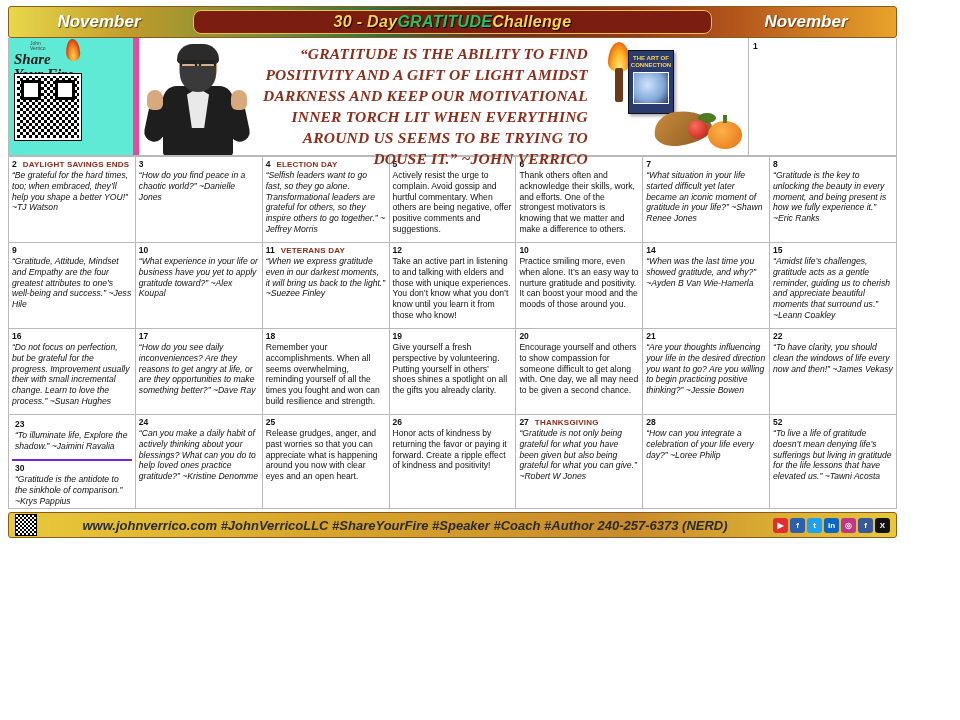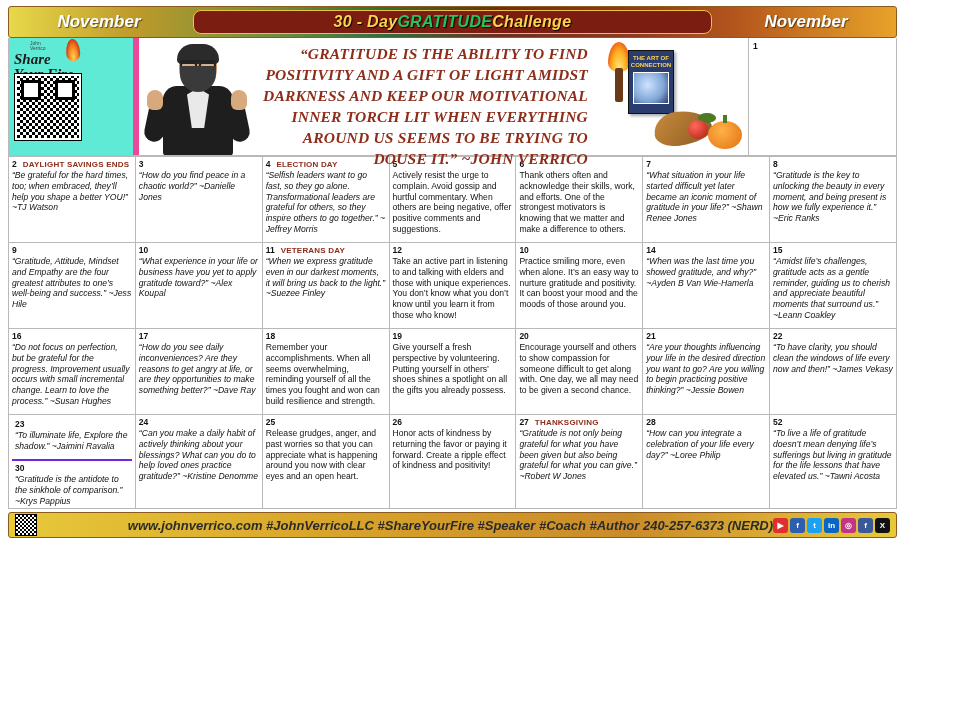--- a/index.html
+++ b/index.html
@@ -422,7 +422,7 @@
         <tr>
           <td>
             <span class="daynum">16</span>
-            <div class="cell-text it">“Do not focus on perfection, but be grateful for the progress. Improvement usually occurs with small incremental change. Learn to love the process.” ~Susan Hughes</div>
+            <div class="cell-text it">“Do not focus on perfection, but be grateful for the progress. Improvement usually their with small incremental change. Learn to love the process.” ~Susan Hughes</div>
           </td>
           <td>
             <span class="daynum">17</span>

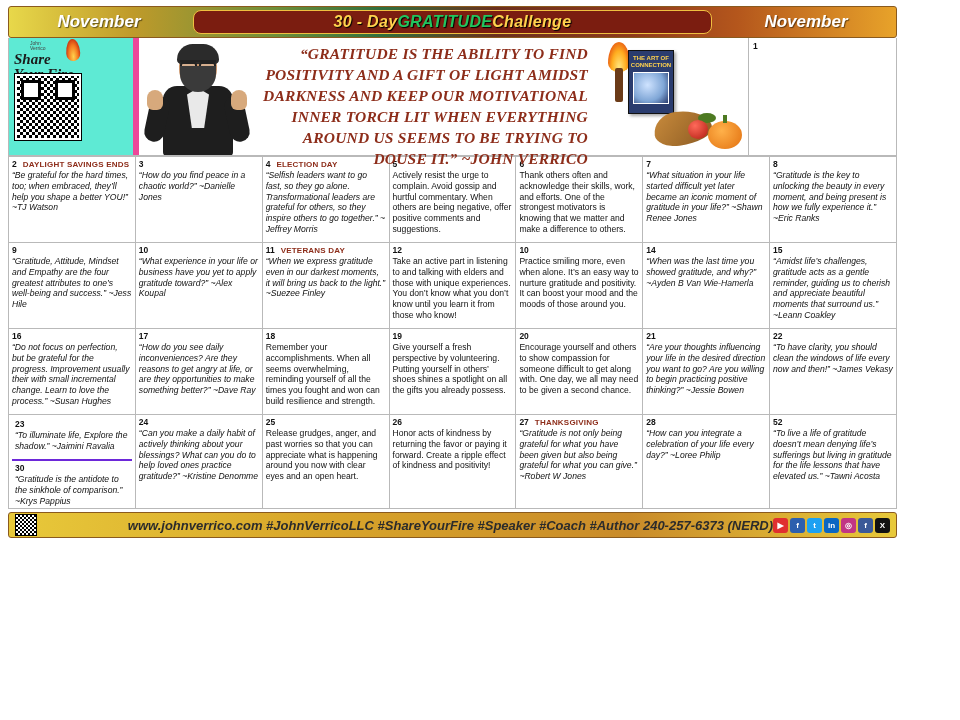--- a/index.html
+++ b/index.html
@@ -434,7 +434,7 @@
           </td>
           <td>
             <span class="daynum">19</span>
-            <div class="cell-text">Give yourself a fresh perspective by volunteering. Putting yourself in others’ shoes shines a spotlight on all the gifts you already possess.</div>
+            <div class="cell-text">Give yourself a fresh perspective by volunteering. Putting yourself in others’ shoes shines a spotlight on all the gifts you already clarity.</div>
           </td>
           <td>
             <span class="daynum">20</span>

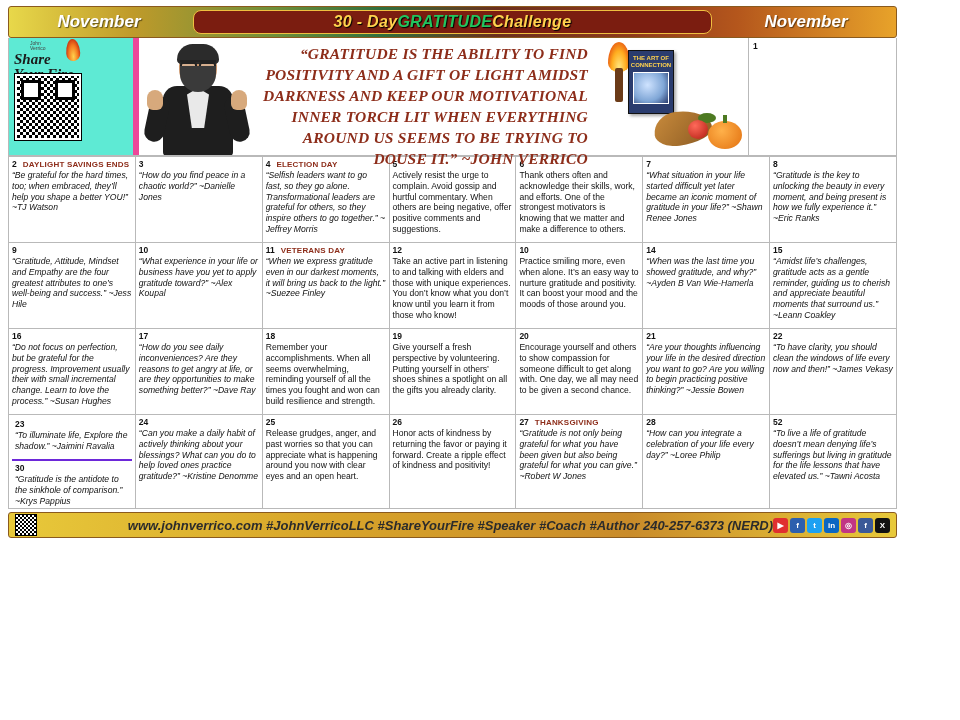--- a/index.html
+++ b/index.html
@@ -274,7 +274,7 @@
   }
   .foot-text{
     flex:1 1 auto;
-    text-align:right;
+    text-align:center;
     color:#2b2b2b;
     font-weight:bold;font-style:italic;
     font-size:13px;

